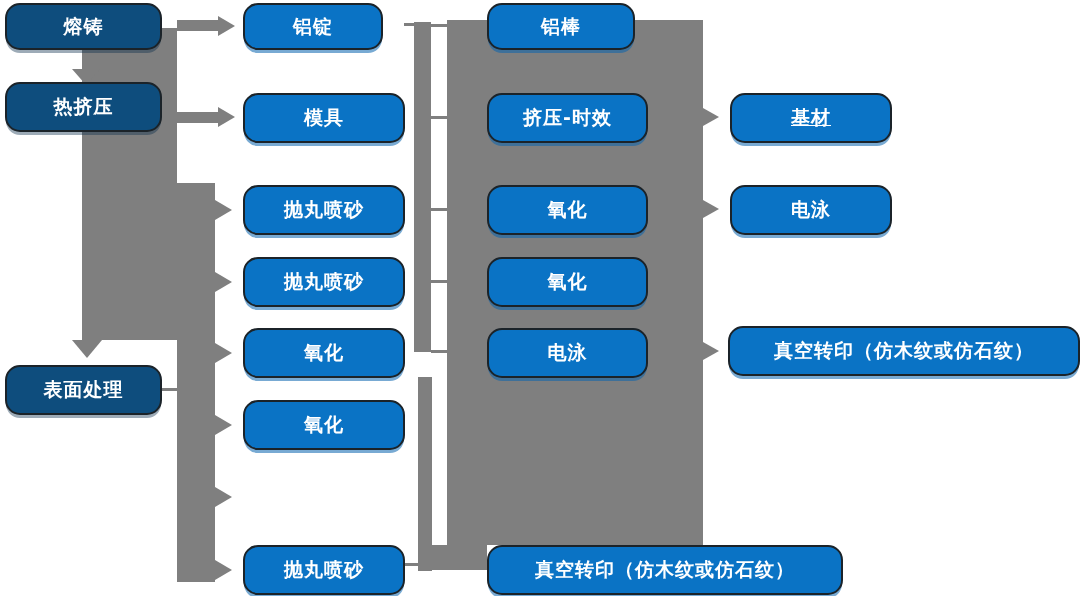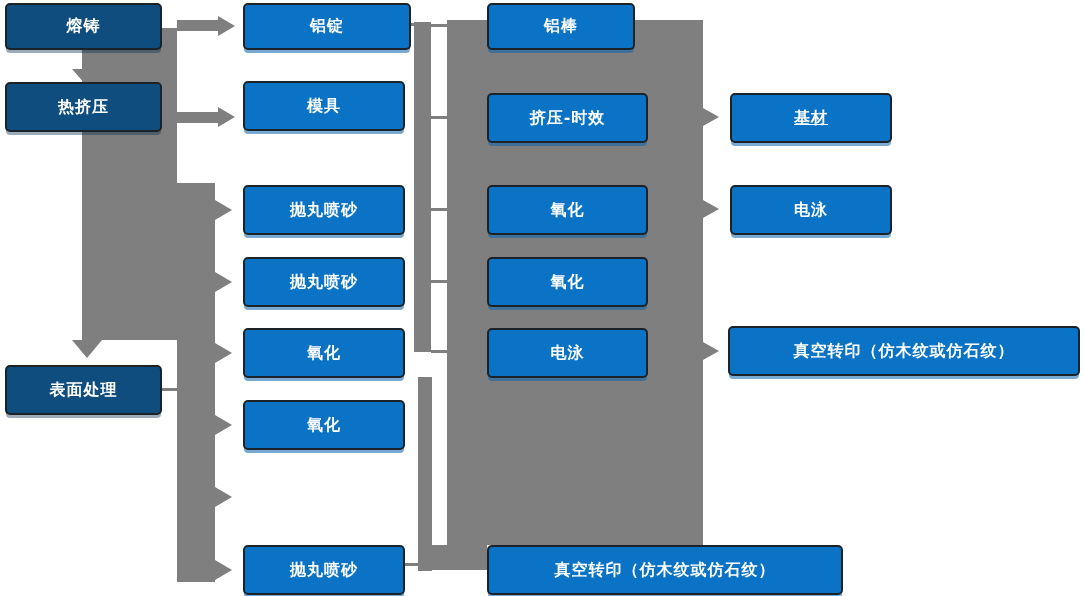--- a/index.html
+++ b/index.html
@@ -11,8 +11,8 @@
   .node {
     position:absolute; box-sizing:border-box;
     display:flex; align-items:center; justify-content:center;
-    color:#ffffff; font-size:16px; font-weight:600; letter-spacing:1px;
-    border:2px solid #1b2329; border-radius:5px; white-space:nowrap;
+    color:#ffffff; font-size:19px; font-weight:600; letter-spacing:1px;
+    border:2px solid #1b2329; border-radius:15px; white-space:nowrap;
   }
   .dark   { background:#0e4d7d; box-shadow:0 4px 0 -1px rgba(10,45,75,.40); }
   .bright { background:#0a73c5; box-shadow:0 4px 0 -1px rgba(9,100,175,.55); }

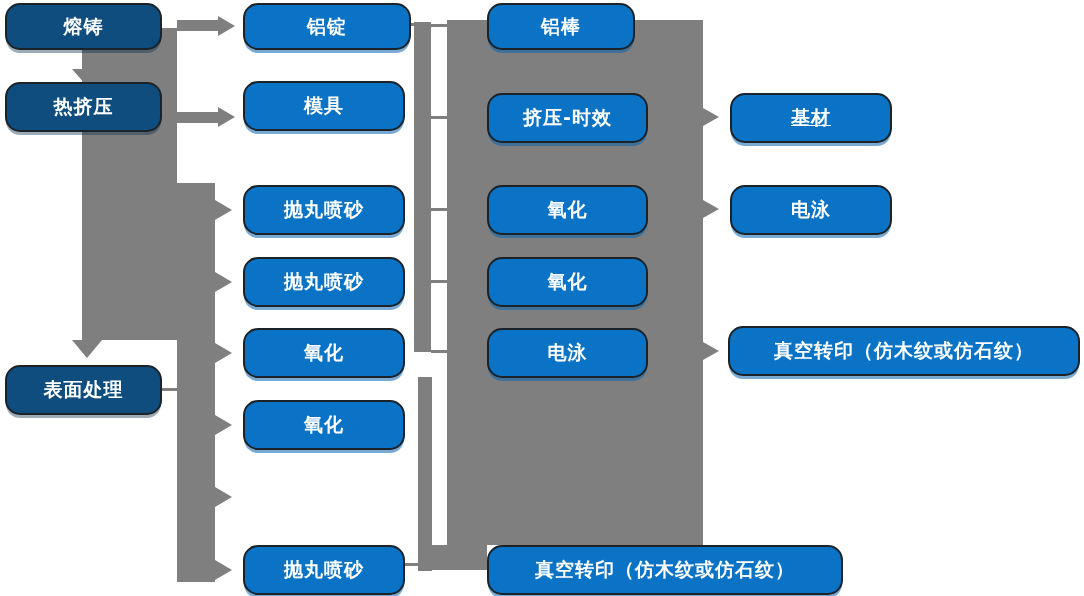--- a/index.html
+++ b/index.html
@@ -72,7 +72,7 @@
   <div class="node dark" style="left:5px; top:82px; width:157px; height:50px;">热挤压</div>
   <div class="node dark" style="left:5px; top:365px; width:157px; height:50px;">表面处理</div>
 
-  <div class="node bright" style="left:243px; top:3px; width:168px; height:47px;">铝锭</div>
+  <div class="node bright" style="left:243px; top:3px; width:140px; height:47px;">铝锭</div>
   <div class="node bright" style="left:243px; top:81px; width:162px; height:50px;">模具</div>
   <div class="node bright" style="left:243px; top:185px; width:162px; height:50px;">抛丸喷砂</div>
   <div class="node bright" style="left:243px; top:257px; width:162px; height:50px;">抛丸喷砂</div>

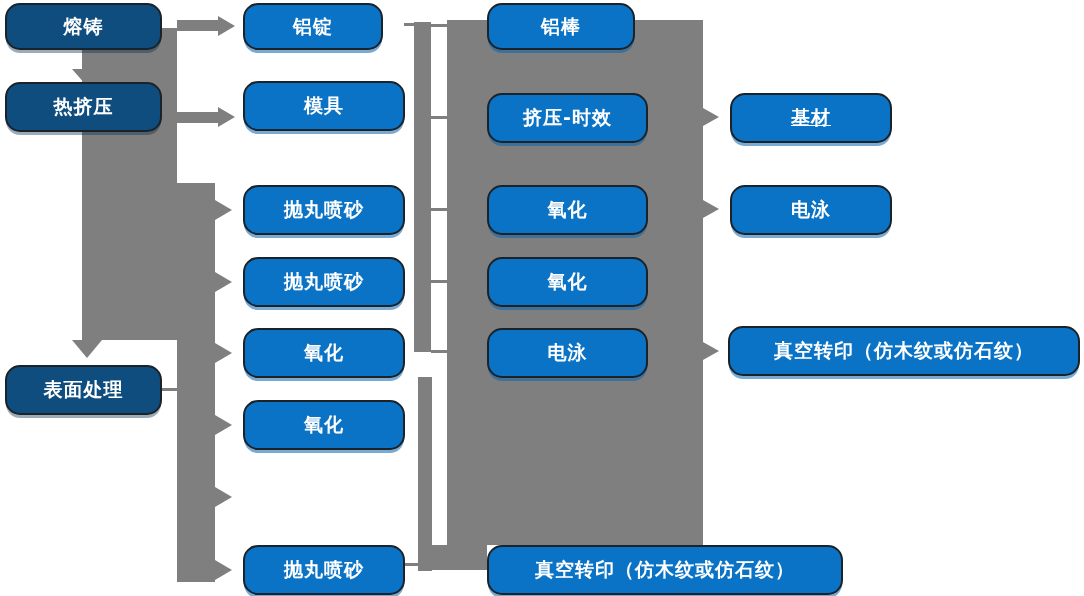--- a/index.html
+++ b/index.html
@@ -73,7 +73,7 @@
   <div class="node dark" style="left:5px; top:365px; width:157px; height:50px;">表面处理</div>
 
   <div class="node bright" style="left:243px; top:3px; width:140px; height:47px;">铝锭</div>
-  <div class="node bright" style="left:243px; top:81px; width:162px; height:50px;">模具</div>
+  <div class="node bright" style="left:243px; top:93px; width:162px; height:50px;">模具</div>
   <div class="node bright" style="left:243px; top:185px; width:162px; height:50px;">抛丸喷砂</div>
   <div class="node bright" style="left:243px; top:257px; width:162px; height:50px;">抛丸喷砂</div>
   <div class="node bright" style="left:243px; top:328px; width:162px; height:50px;">氧化</div>

